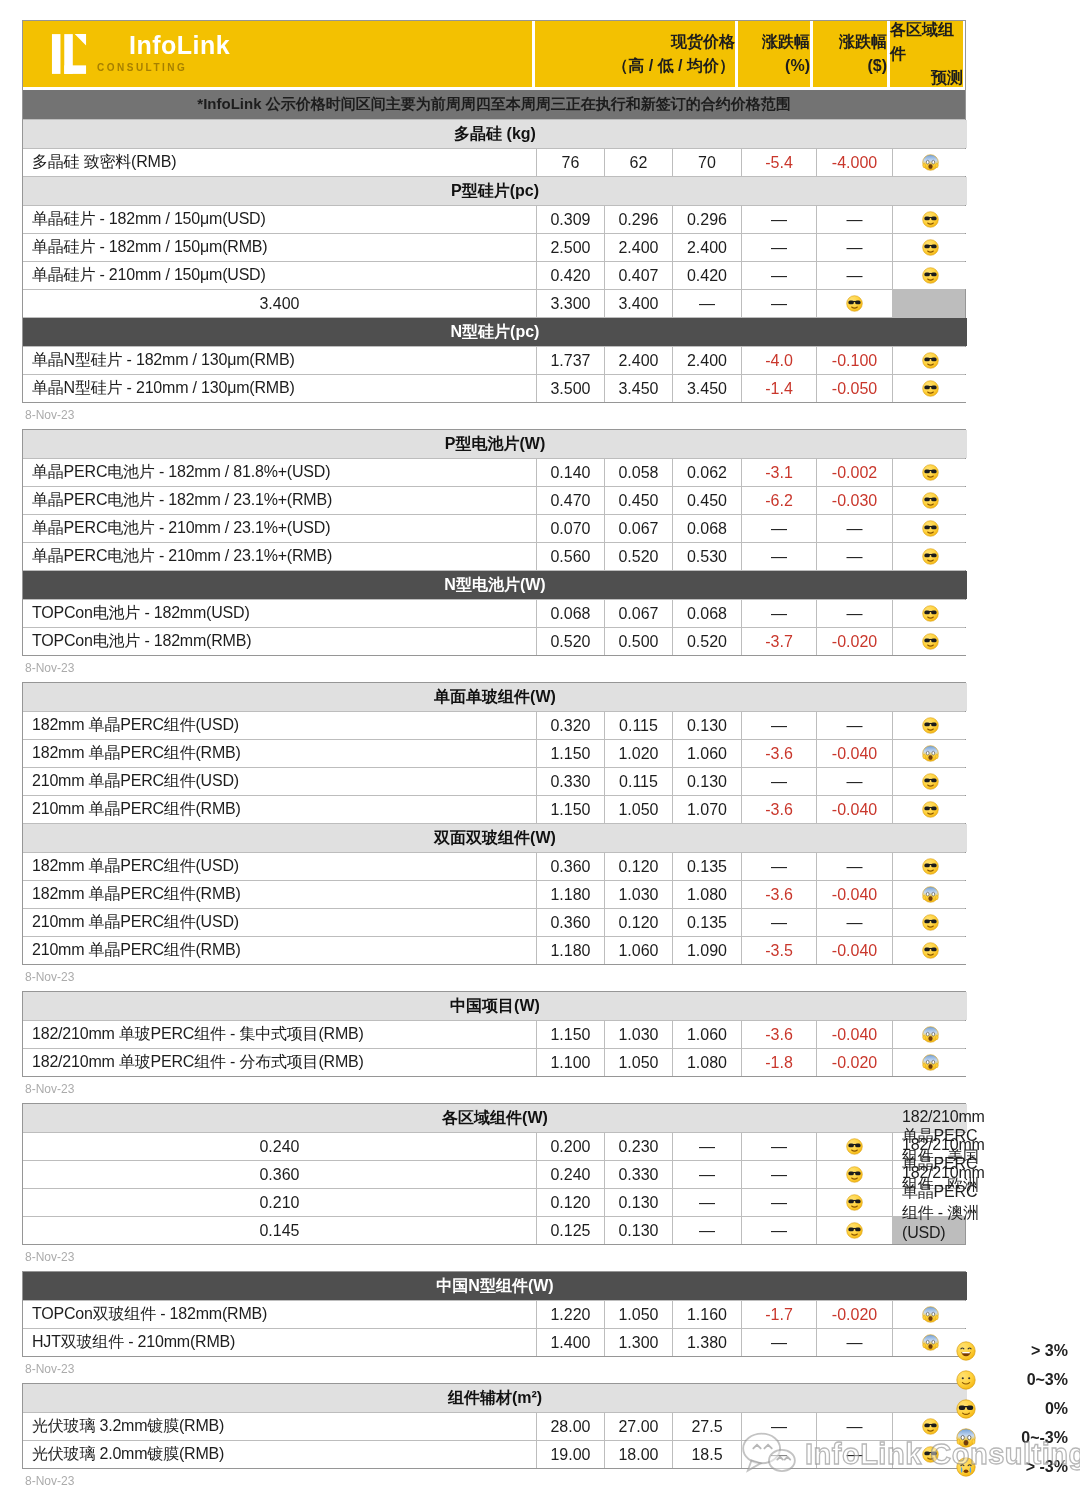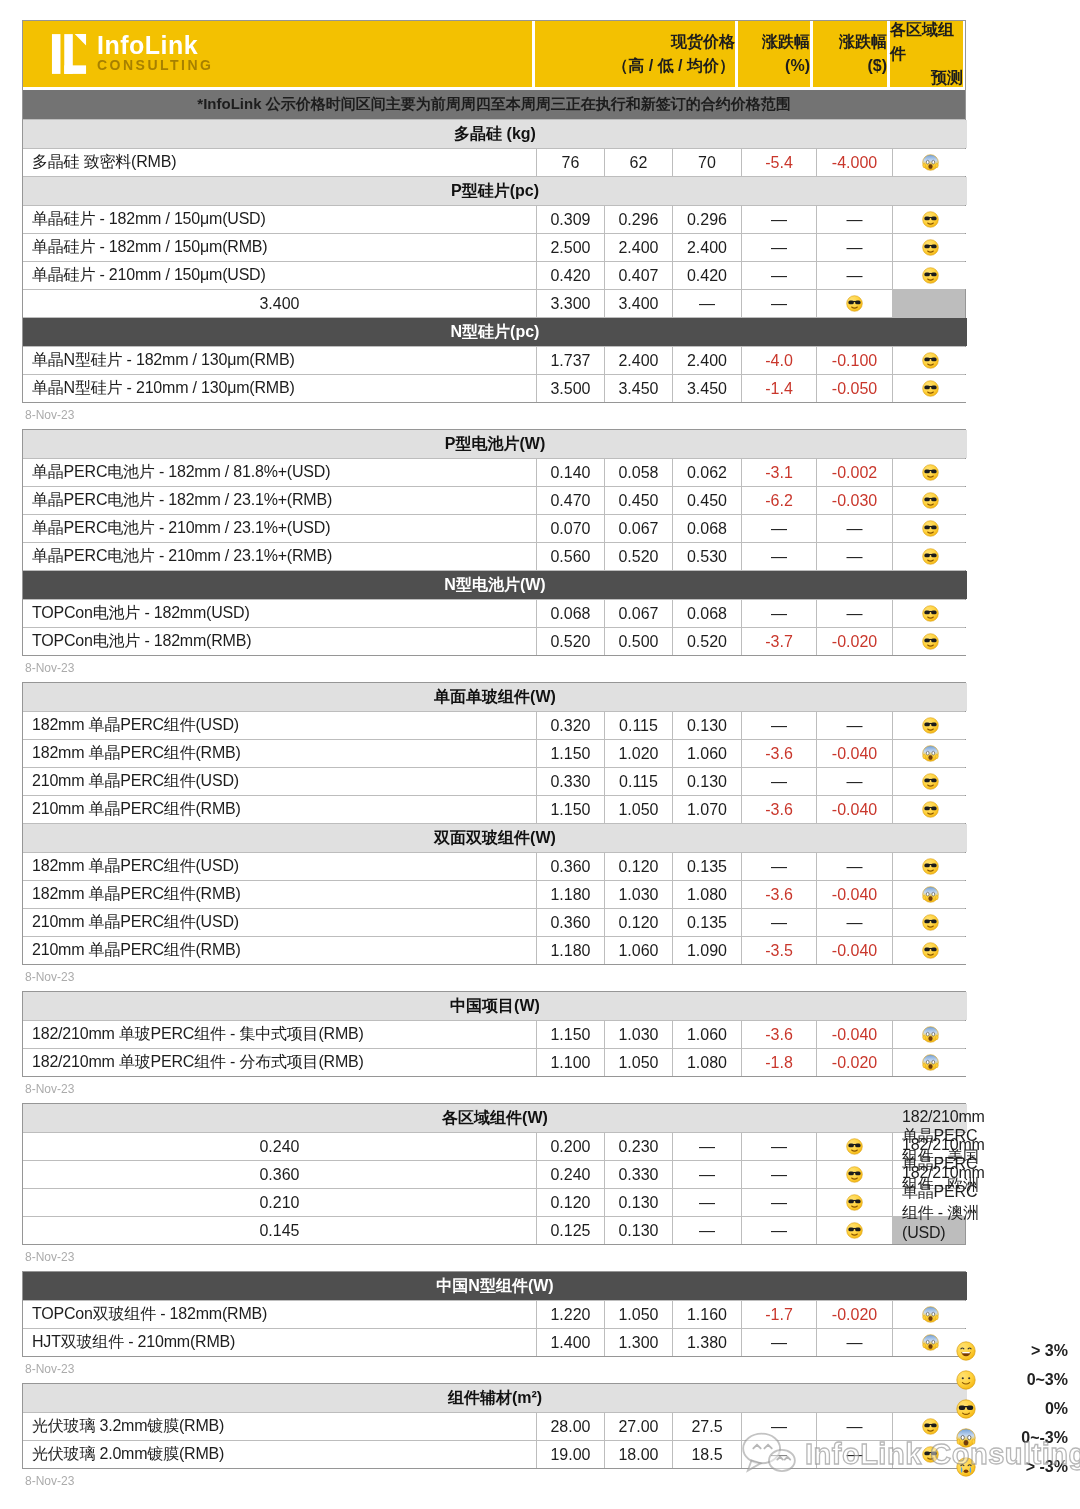--- a/index.html
+++ b/index.html
@@ -25,7 +25,7 @@
   }
   .logo-cell{align-items:flex-start !important;justify-content:center;padding-left:28px;}
   .logo-row{display:flex;align-items:flex-start;gap:10px;}
-  .brand-name{color:#fff;font-size:25px;font-weight:700;letter-spacing:0.5px;line-height:1;}
+  .brand-name{color:#fff;font-size:25px;font-weight:700;letter-spacing:0.5px;line-height:1;margin-left:32px;}
   .brand-sub{color:rgba(140,105,0,0.75);font-size:14px;font-weight:700;letter-spacing:2.5px;line-height:1;}
   .note{
     background:#737373;height:30px;margin-top:3px;display:flex;align-items:center;justify-content:center;

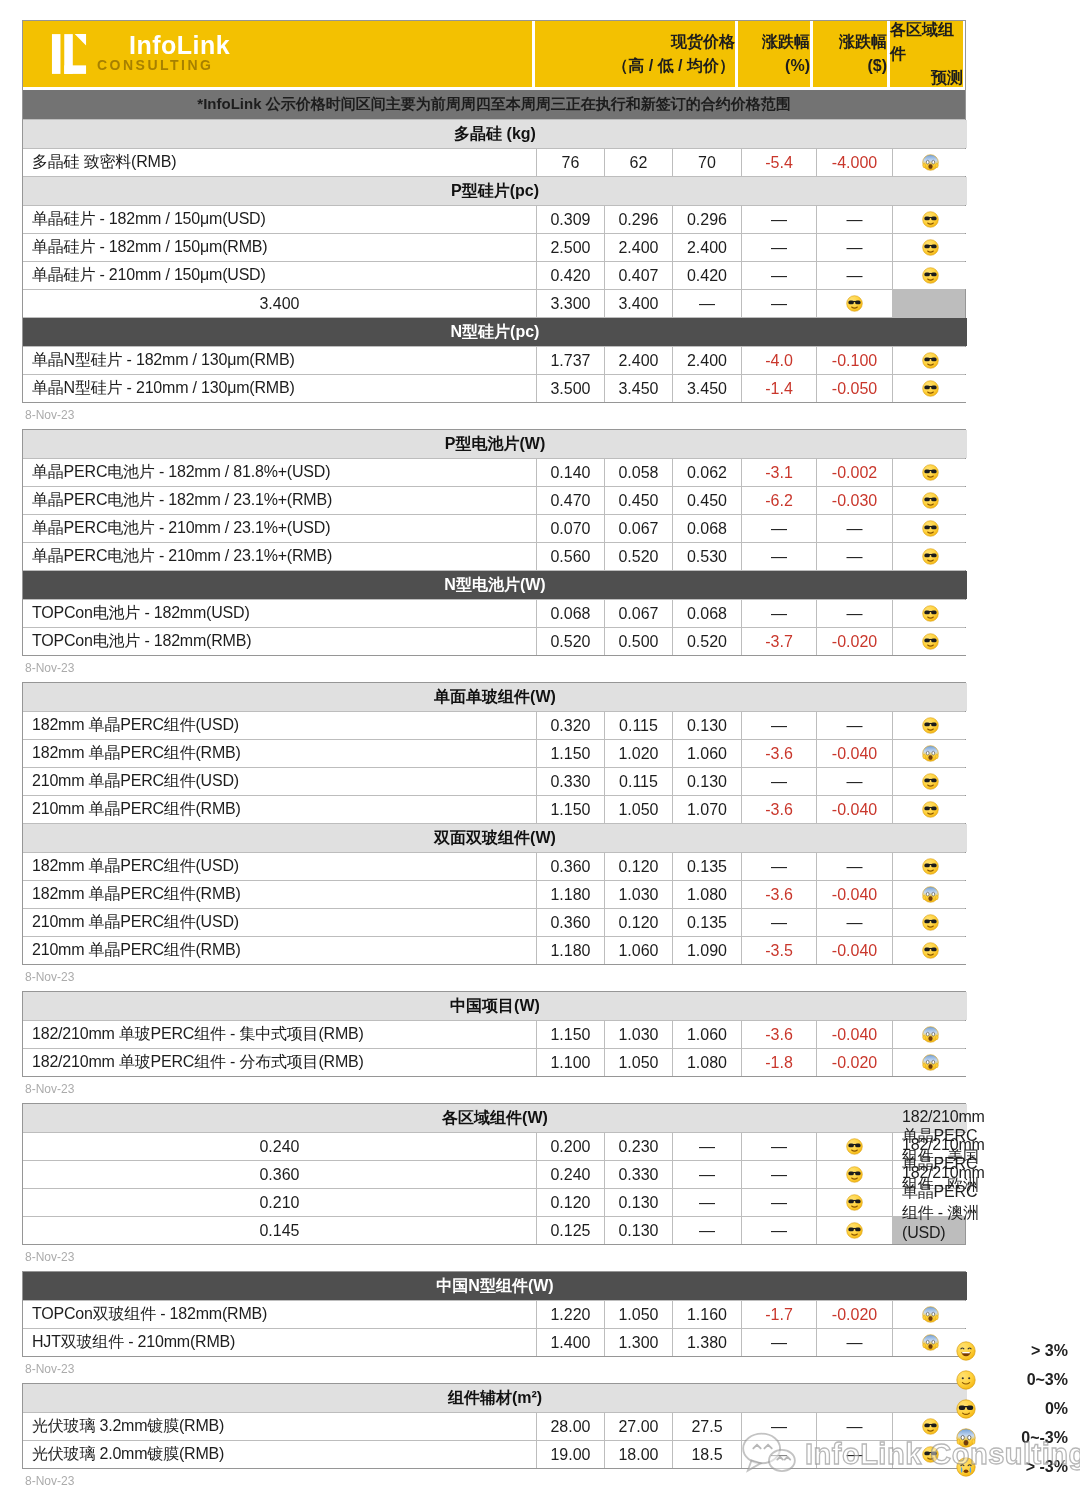--- a/index.html
+++ b/index.html
@@ -26,7 +26,7 @@
   .logo-cell{align-items:flex-start !important;justify-content:center;padding-left:28px;}
   .logo-row{display:flex;align-items:flex-start;gap:10px;}
   .brand-name{color:#fff;font-size:25px;font-weight:700;letter-spacing:0.5px;line-height:1;margin-left:32px;}
-  .brand-sub{color:rgba(140,105,0,0.75);font-size:14px;font-weight:700;letter-spacing:2.5px;line-height:1;}
+  .brand-sub{color:rgba(140,105,0,0.75);font-size:10px;font-weight:700;letter-spacing:2.5px;line-height:1;margin-top:5px;}
   .note{
     background:#737373;height:30px;margin-top:3px;display:flex;align-items:center;justify-content:center;
     font-weight:700;font-size:15px;border-bottom:1px solid var(--grid);

